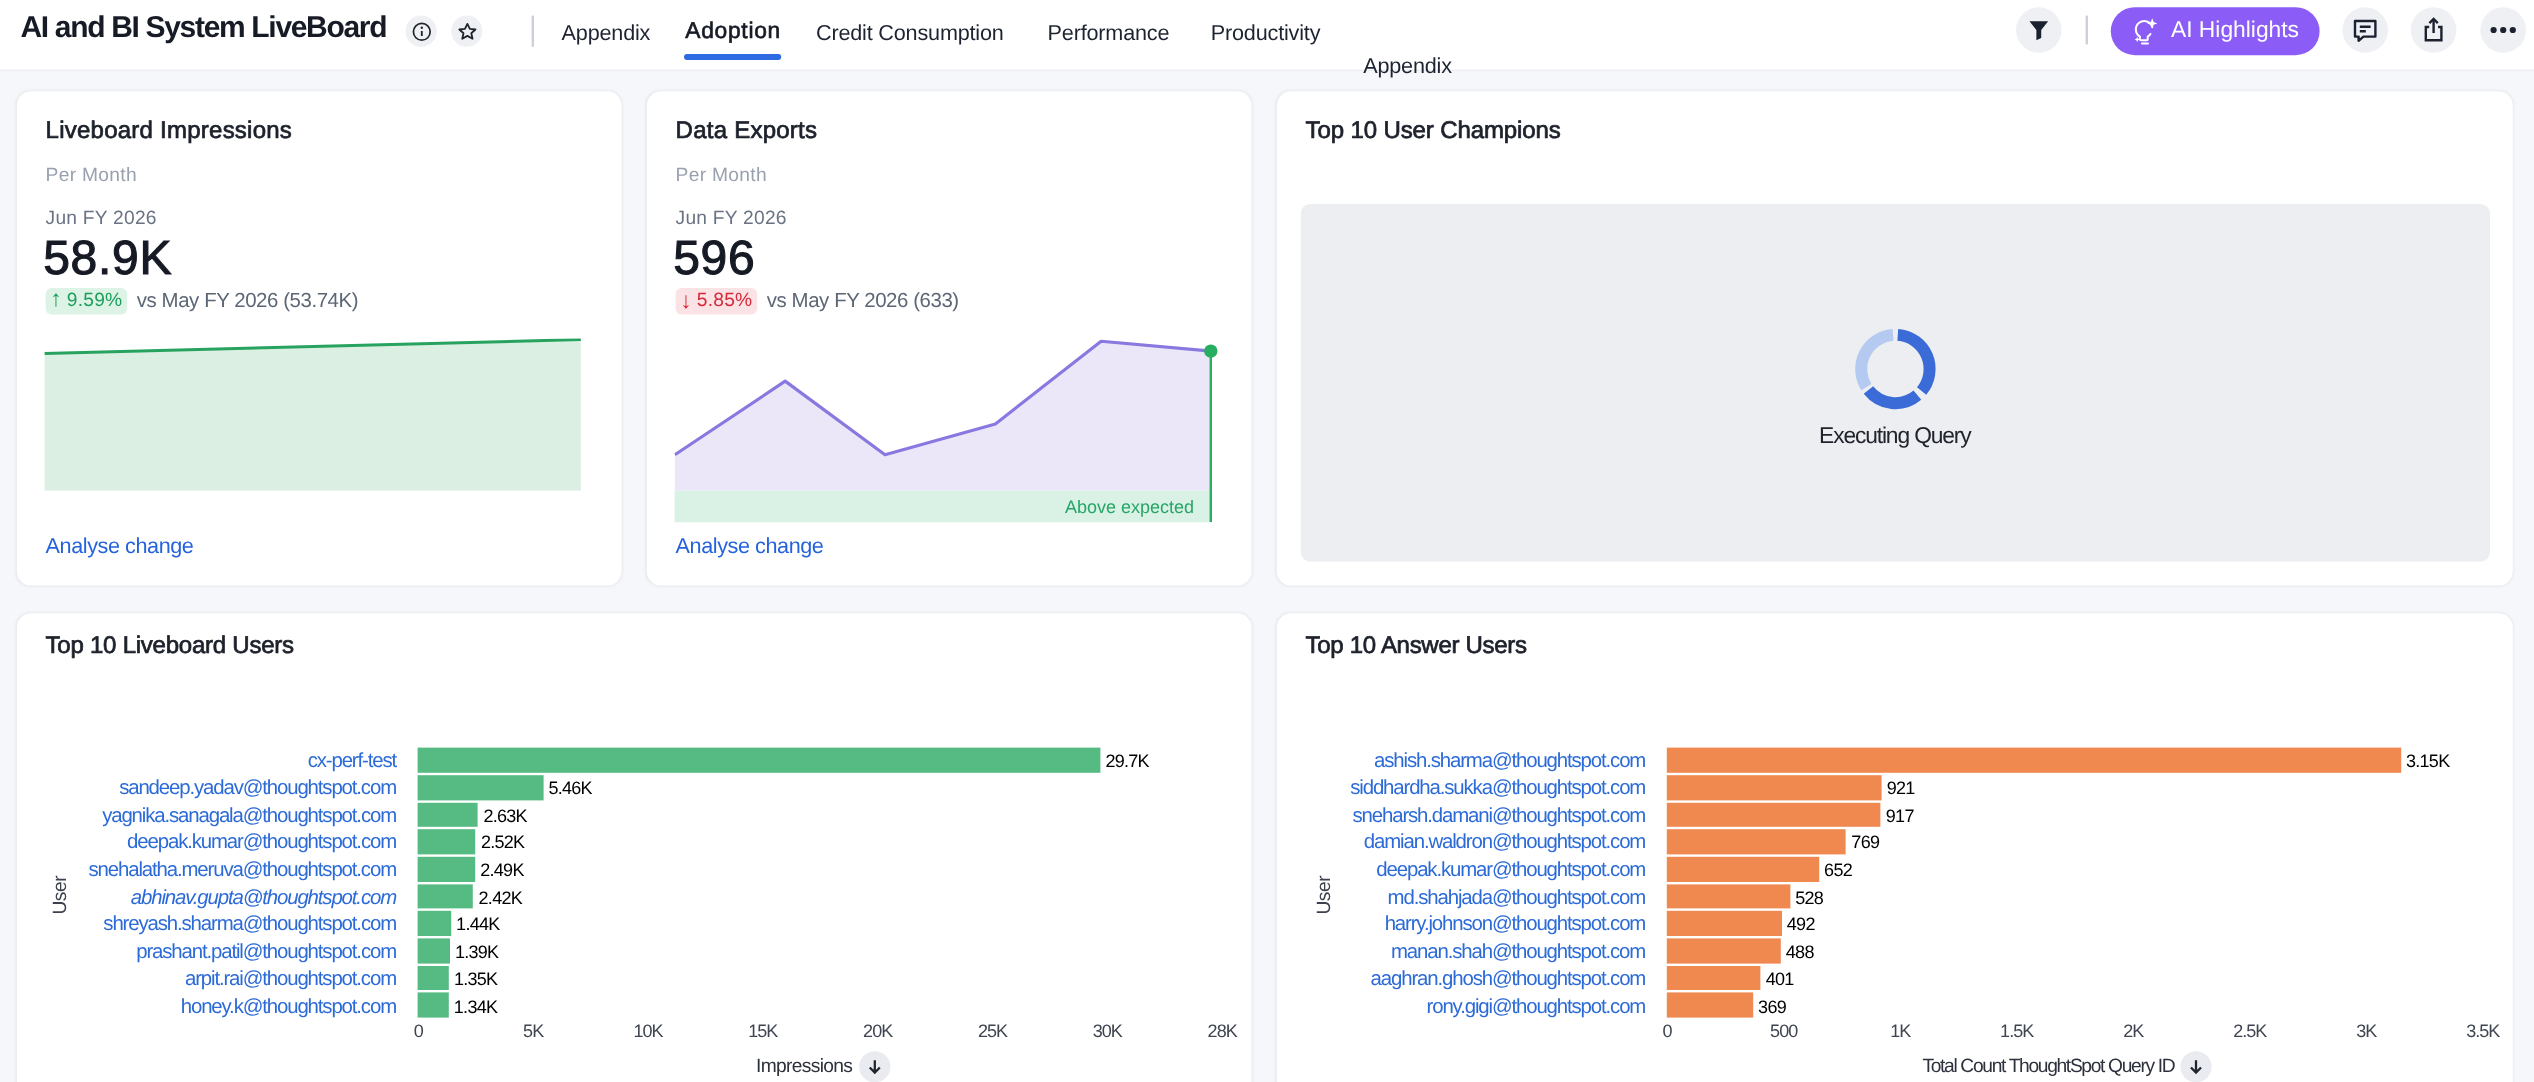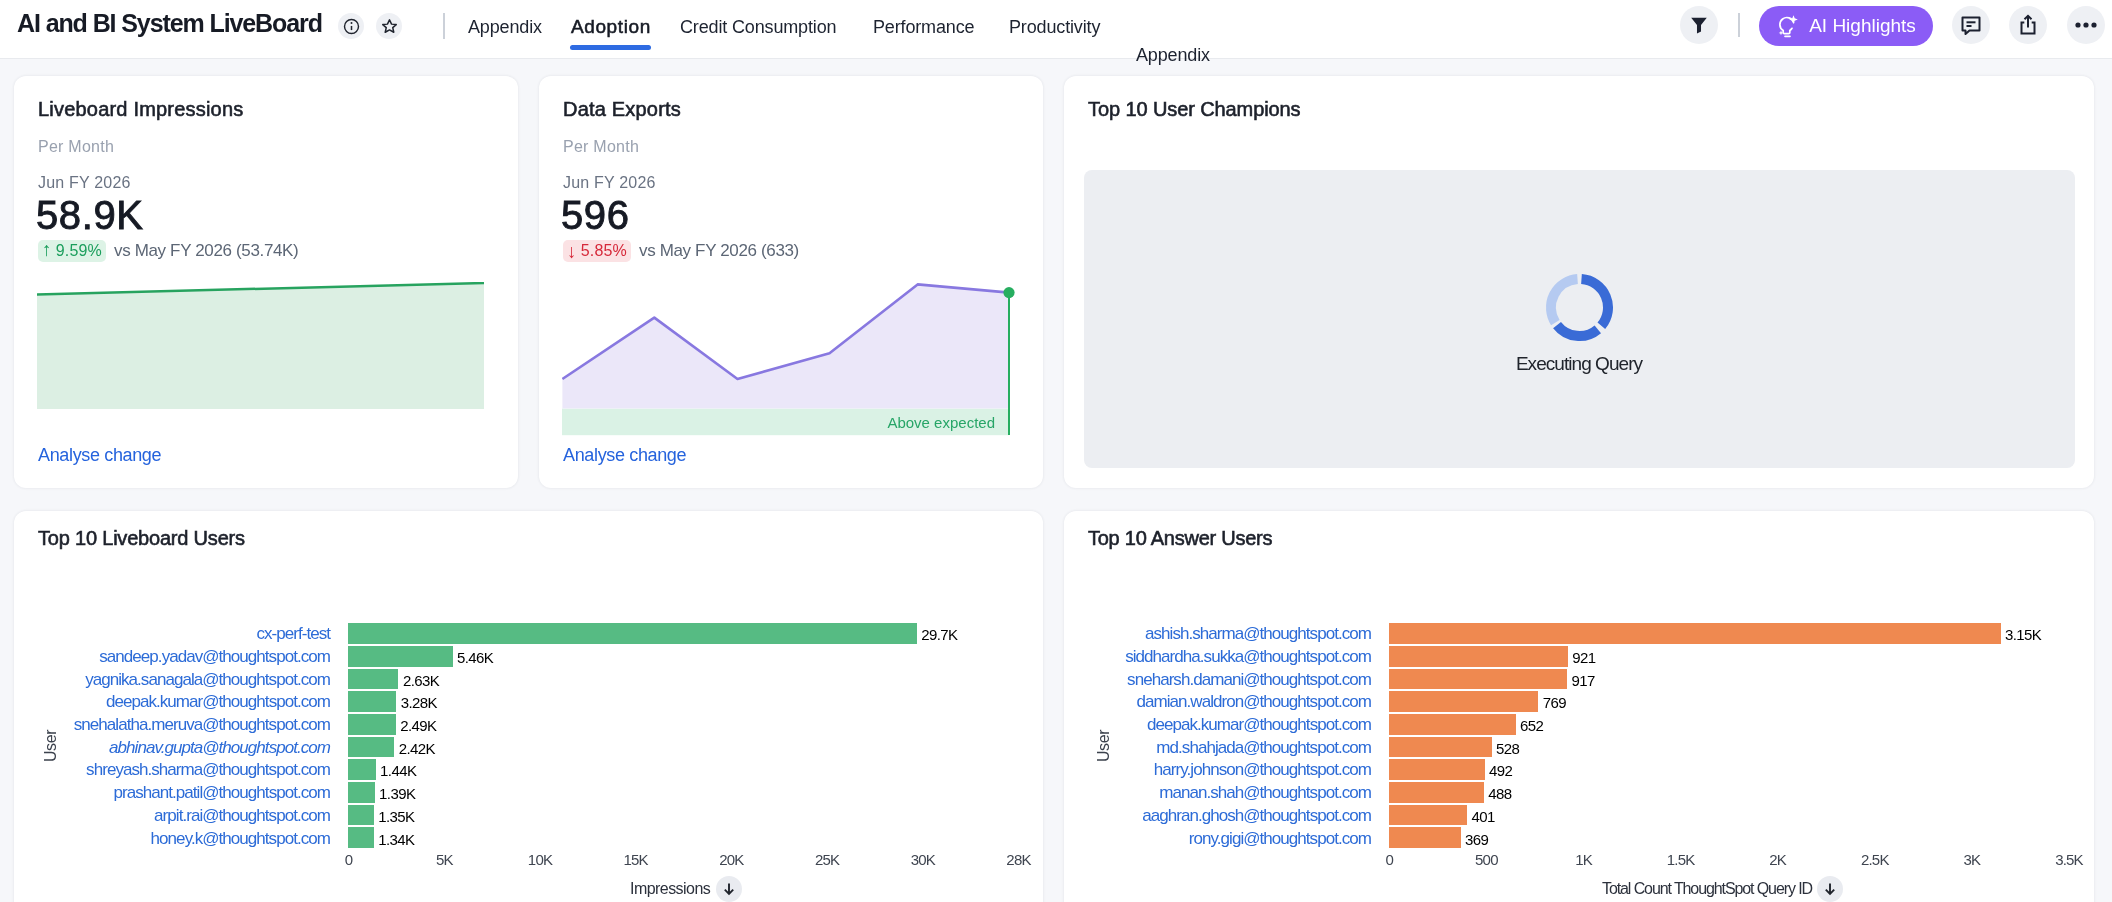--- a/index.html
+++ b/index.html
@@ -152,7 +152,7 @@
   <div class="vallbl" style="left:388.9px; top:161.6px;">2.63K</div>
   <div class="emaillbl" style="right:713px; top:182.3px;">deepak.kumar@thoughtspot.com</div>
   <div class="bar" style="left:334px; top:180.2px; width:48.3px; height:20.8px; background:#56bb83;"></div>
-  <div class="vallbl" style="left:386.8px; top:184.3px;">3.28K</div>
+  <div class="vallbl" style="left:386.8px; top:184.3px;">2.52K</div>
   <div class="emaillbl" style="right:713px; top:205.0px;">snehalatha.meruva@thoughtspot.com</div>
   <div class="bar" style="left:334px; top:202.9px; width:47.7px; height:20.8px; background:#56bb83;"></div>
   <div class="vallbl" style="left:386.2px; top:207.0px;">2.49K</div>

